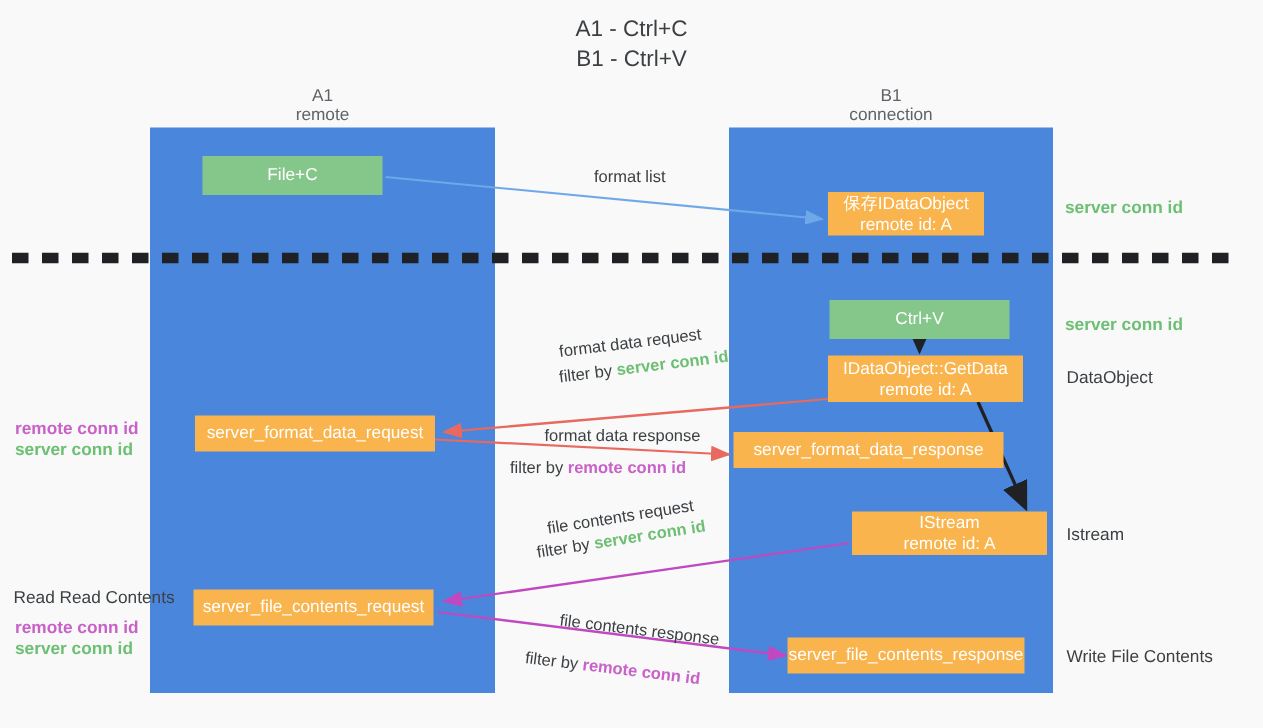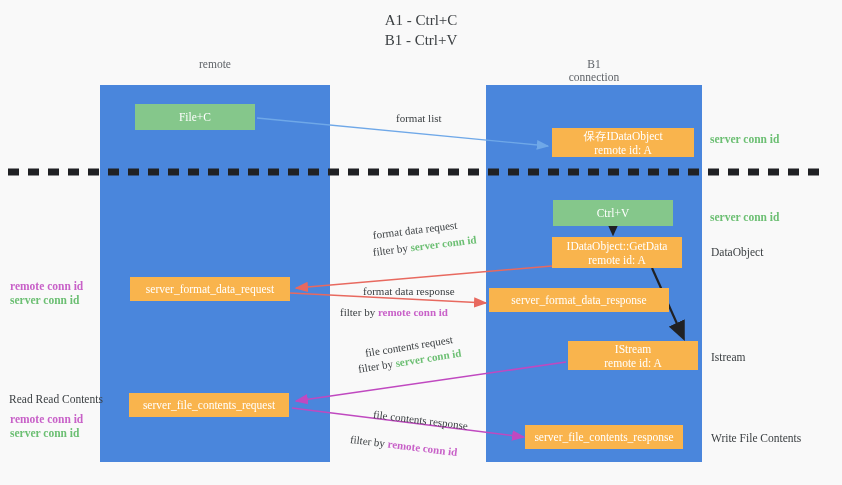--- a/index.html
+++ b/index.html
@@ -12,7 +12,7 @@
     width: 842px;
     height: 485px;
     background: #f9f9f9;
-    font-family: Liberation Serif, serif;
+    font-family: Liberation Sans, sans-serif;
     overflow: hidden;
   }
   .abs { position: absolute; }

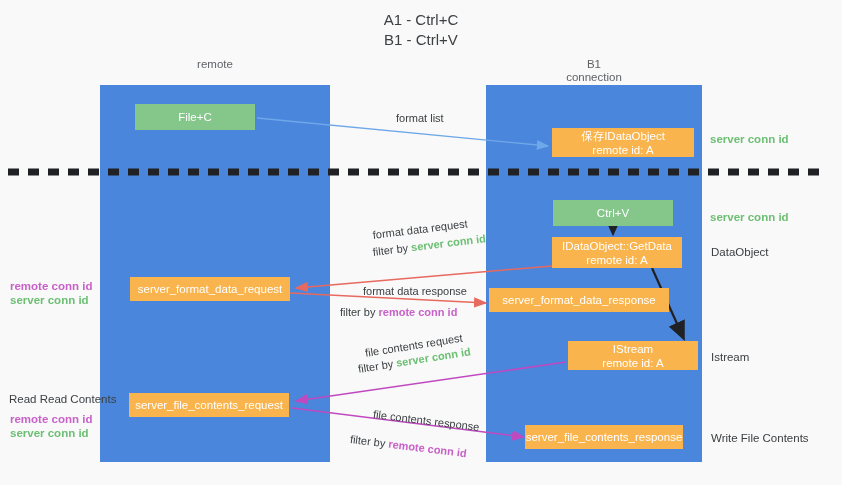--- a/index.html
+++ b/index.html
@@ -102,6 +102,7 @@
   </div>
 
   <div class="abs col-header" id="header-a1">
+    <div>A1</div>
     <div>remote</div>
   </div>
   <div class="abs col-header" id="header-b1">

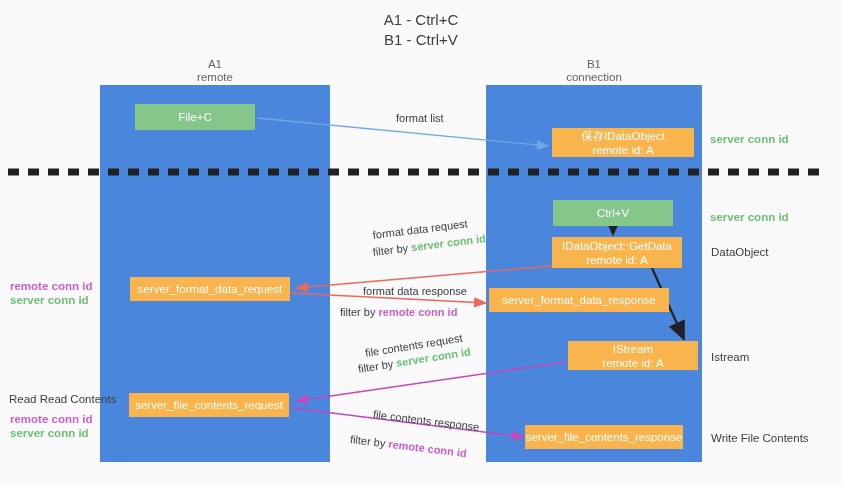--- a/index.html
+++ b/index.html
@@ -150,7 +150,7 @@
     <div>File+C</div>
   </div>
 
-  <div class="abs box box-orange" style="left:552px; top:128px; width:142px; height:29px;">
+  <div class="abs box box-orange" style="left:552px; top:128px; width:104px; height:29px;">
     <div>保存IDataObject</div>
     <div>remote id: A</div>
   </div>

